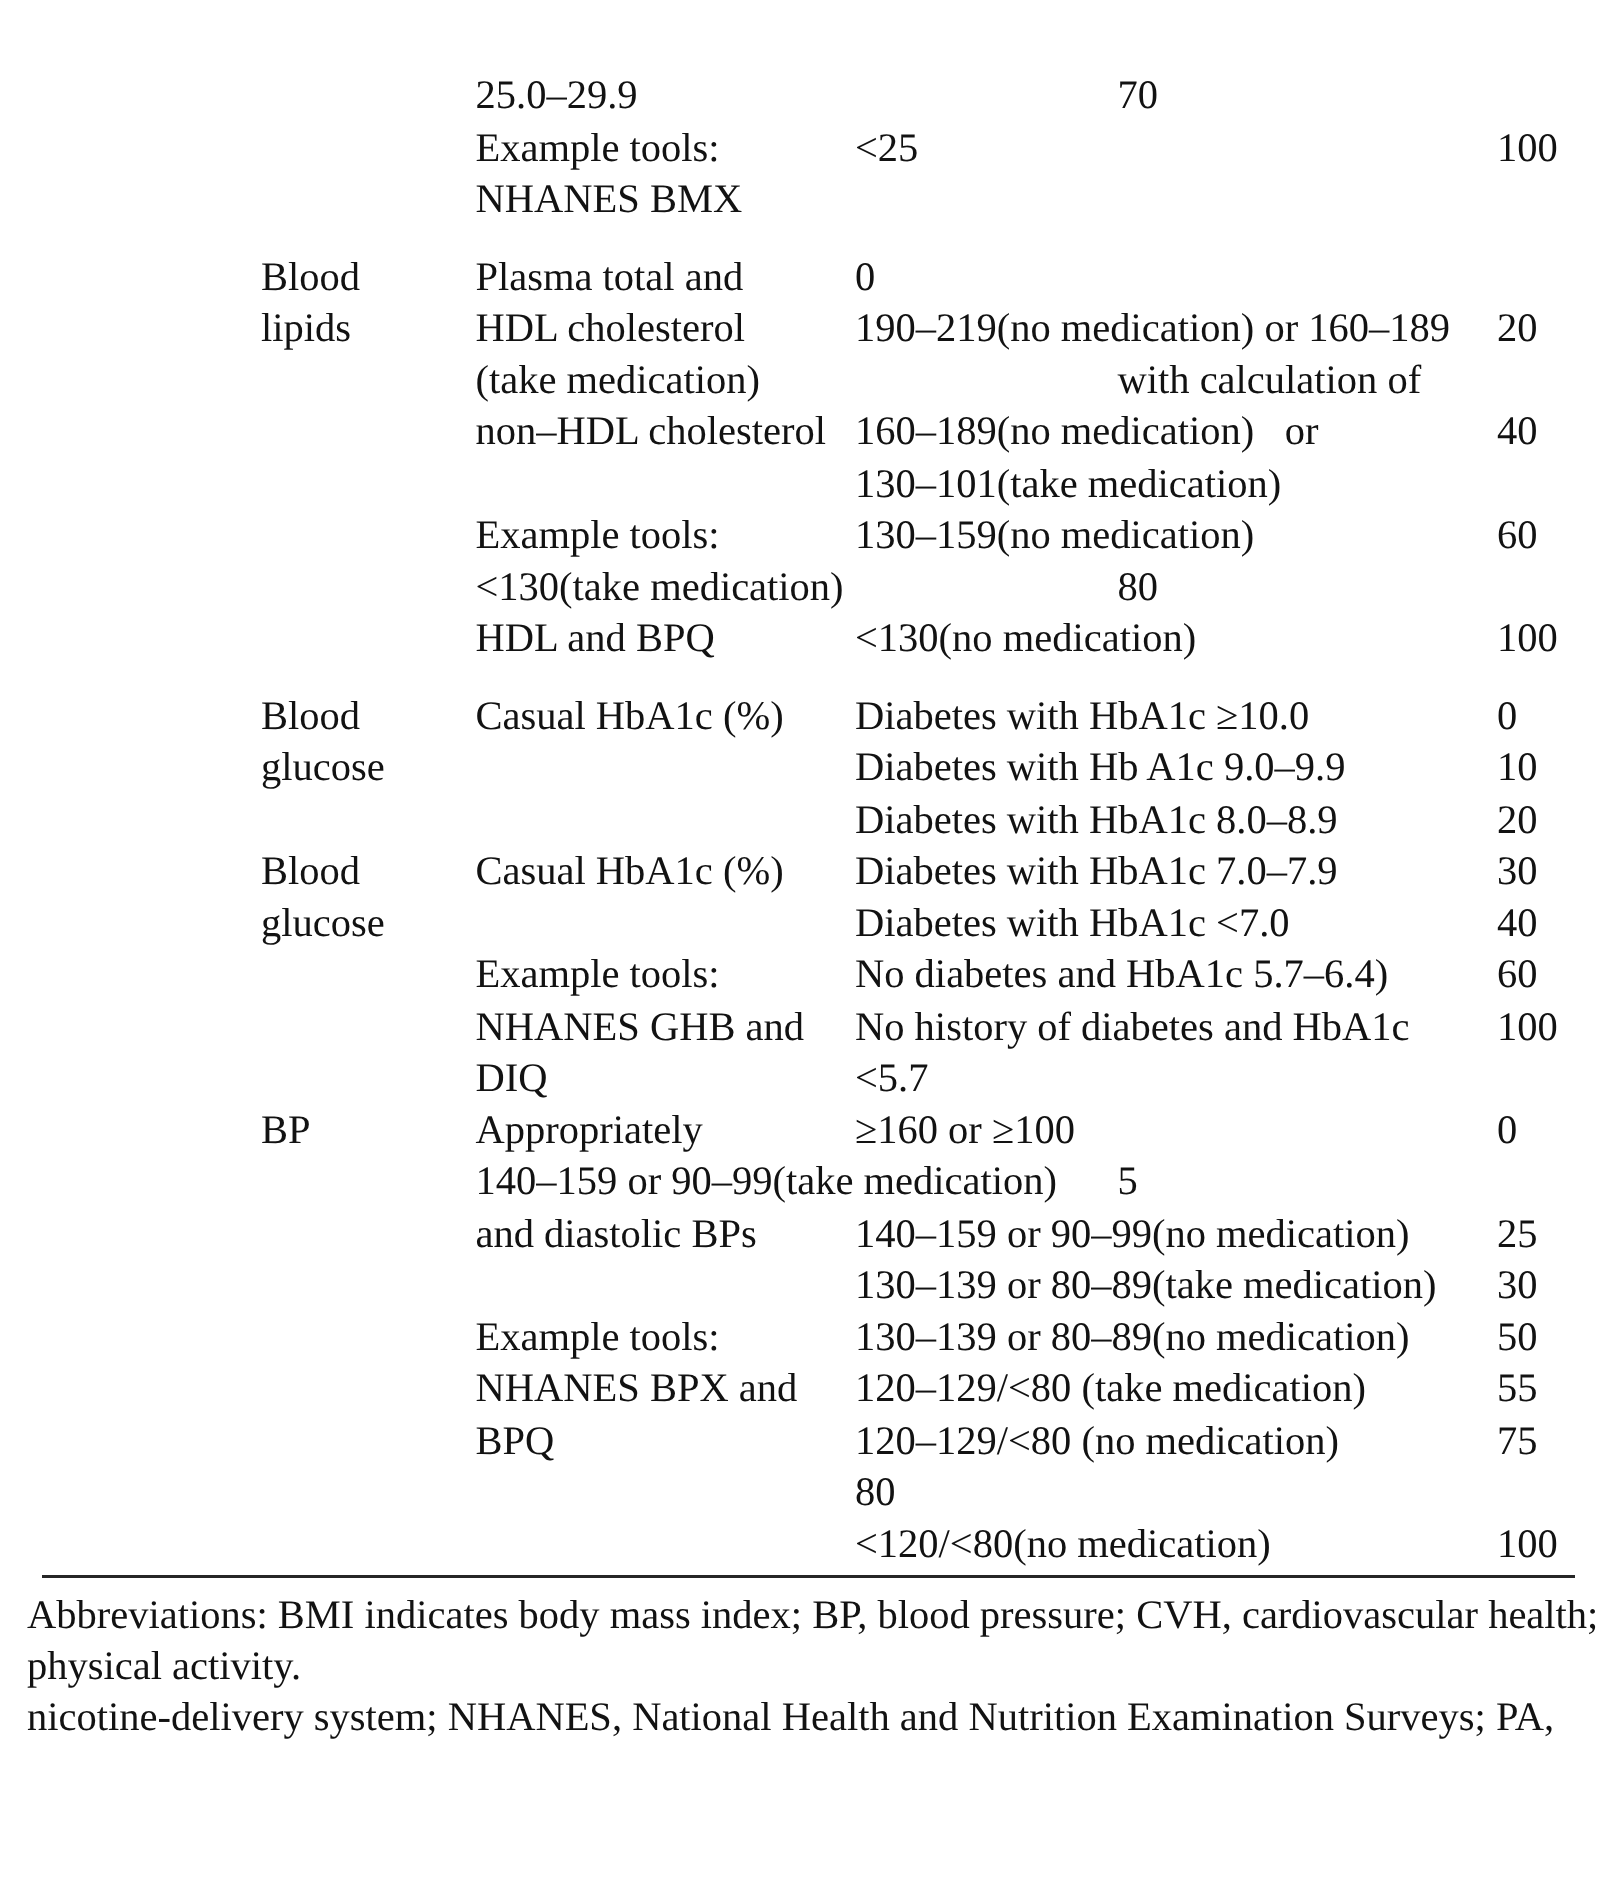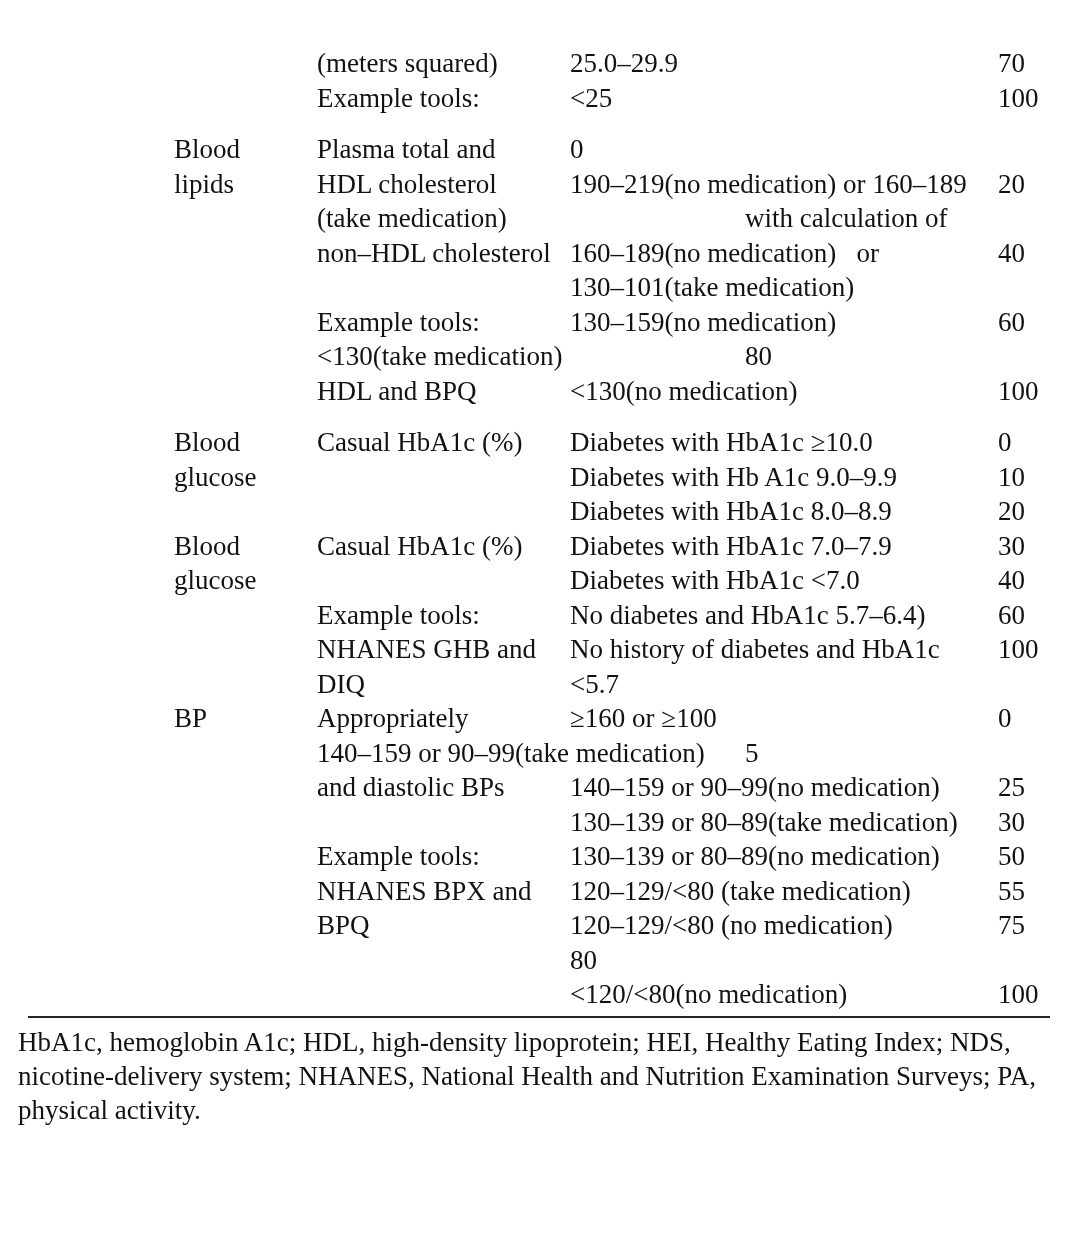--- a/index.html
+++ b/index.html
@@ -62,7 +62,7 @@
 <div class="page">
 
   <div class="table-body" id="table-body">
-      <div class="trow"><div class="cell cell-component"></div><div class="cell cell-metric">(meters squared)</div><div class="cell cell-scoring">25.0–29.9</div><div class="cell cell-points">70</div></div>
+      <div class="trow"><div class="cell cell-component"></div><div class="cell cell-scoring">25.0–29.9</div><div class="cell cell-points">70</div></div>
       <div class="trow"><div class="cell cell-component"></div><div class="cell cell-metric">Example tools:</div><div class="cell cell-scoring">&lt;25</div><div class="cell cell-points">100</div></div>
       <div class="trow"><div class="cell cell-component"></div><div class="cell cell-scoring"></div><div class="cell cell-points"></div></div>
       <div class="trow gap"><div class="cell cell-component">Blood</div><div class="cell cell-metric">Plasma total and</div><div class="cell cell-points">0</div></div>

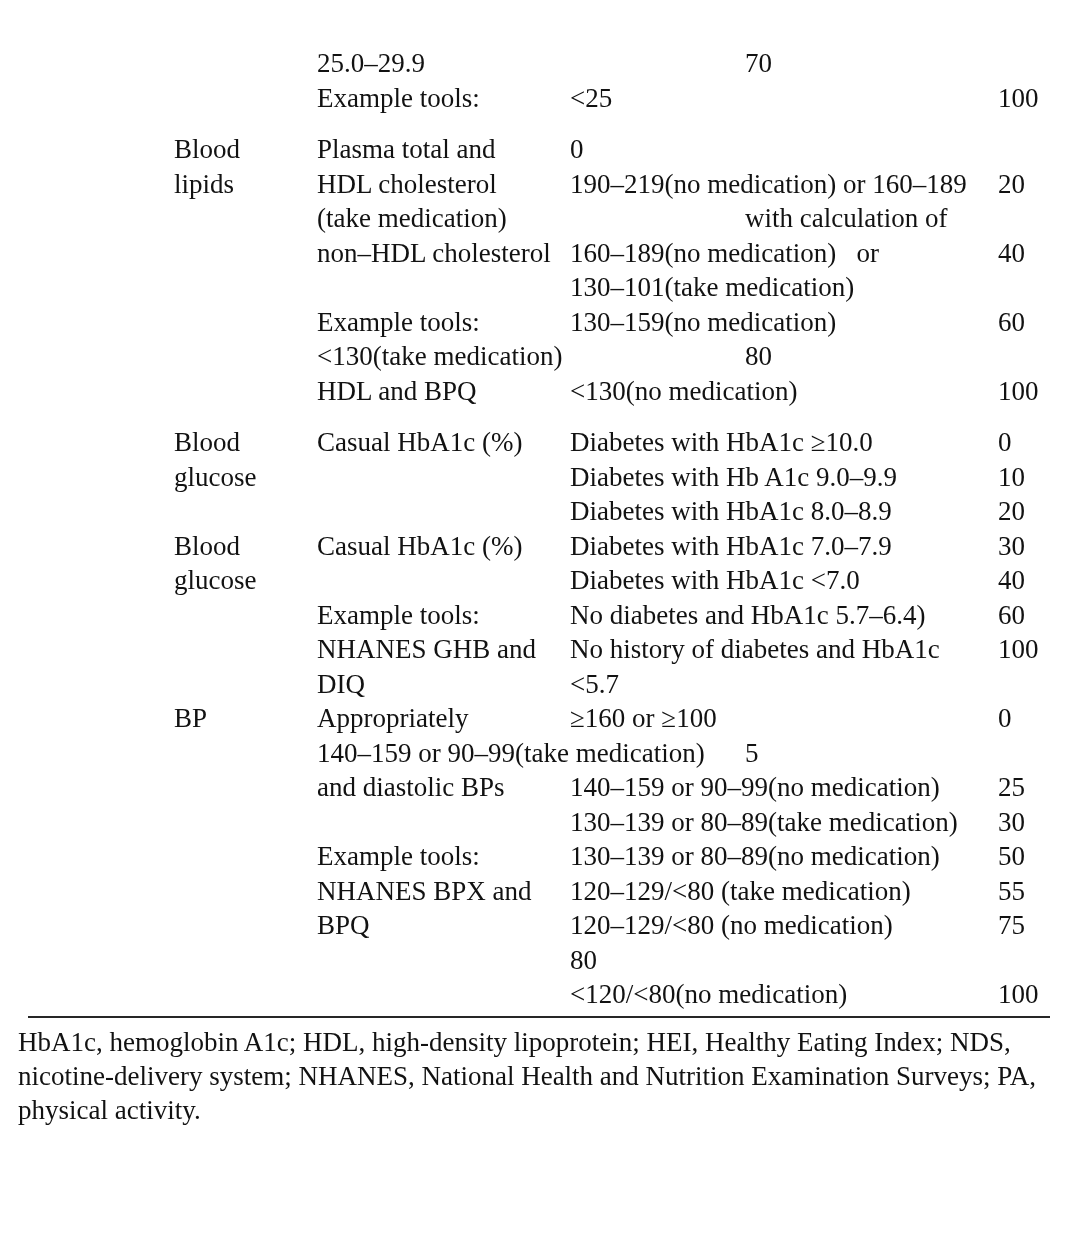--- a/index.html
+++ b/index.html
@@ -64,7 +64,7 @@
   <div class="table-body" id="table-body">
       <div class="trow"><div class="cell cell-component"></div><div class="cell cell-scoring">25.0–29.9</div><div class="cell cell-points">70</div></div>
       <div class="trow"><div class="cell cell-component"></div><div class="cell cell-metric">Example tools:</div><div class="cell cell-scoring">&lt;25</div><div class="cell cell-points">100</div></div>
-      <div class="trow"><div class="cell cell-component"></div><div class="cell cell-scoring"></div><div class="cell cell-points"></div></div>
+      <div class="trow"><div class="cell cell-component"></div><div class="cell cell-metric">NHANES BMX</div><div class="cell cell-scoring"></div><div class="cell cell-points"></div></div>
       <div class="trow gap"><div class="cell cell-component">Blood</div><div class="cell cell-metric">Plasma total and</div><div class="cell cell-points">0</div></div>
       <div class="trow"><div class="cell cell-component">lipids</div><div class="cell cell-metric">HDL cholesterol</div><div class="cell cell-scoring">190–219(no medication) or 160–189</div><div class="cell cell-points">20</div></div>
       <div class="trow"><div class="cell cell-component"></div><div class="cell cell-scoring">(take medication)</div><div class="cell cell-metric">with calculation of</div><div class="cell cell-points"></div></div>

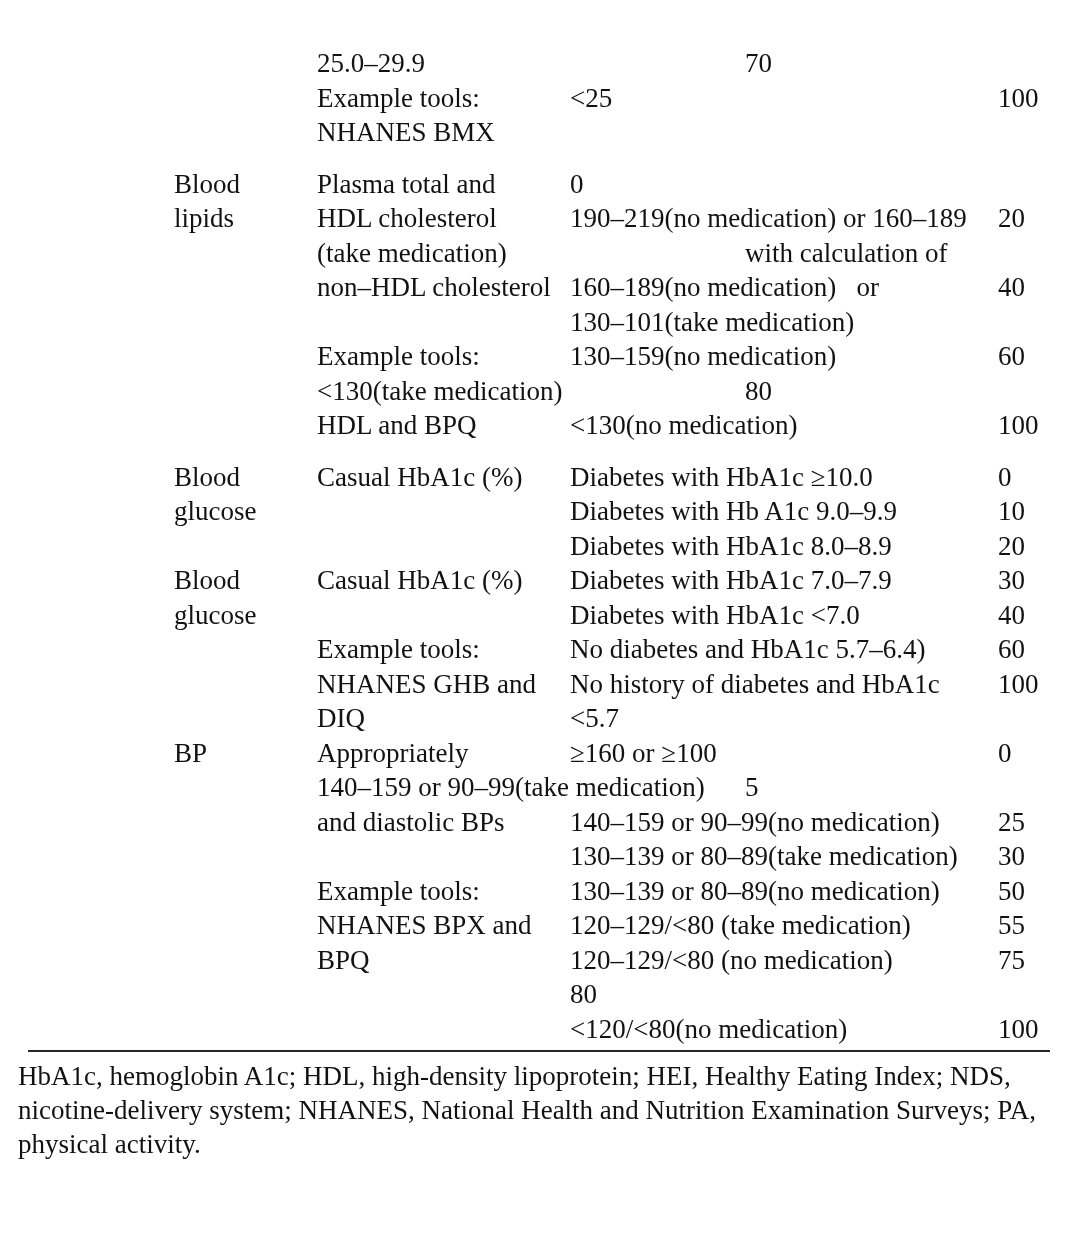--- a/index.html
+++ b/index.html
@@ -95,6 +95,7 @@
   <div class="bottom-rule"></div>
 
   <div class="footnote">
+    <div class="footnote-line">Abbreviations: BMI indicates body mass index; BP, blood pressure; CVH, cardiovascular health;</div>
     <div class="footnote-line">HbA1c, hemoglobin A1c; HDL, high-density lipoprotein; HEI, Healthy Eating Index; NDS,</div>
     <div class="footnote-line">nicotine-delivery system; NHANES, National Health and Nutrition Examination Surveys; PA,</div>
     <div class="footnote-line">physical activity.</div>

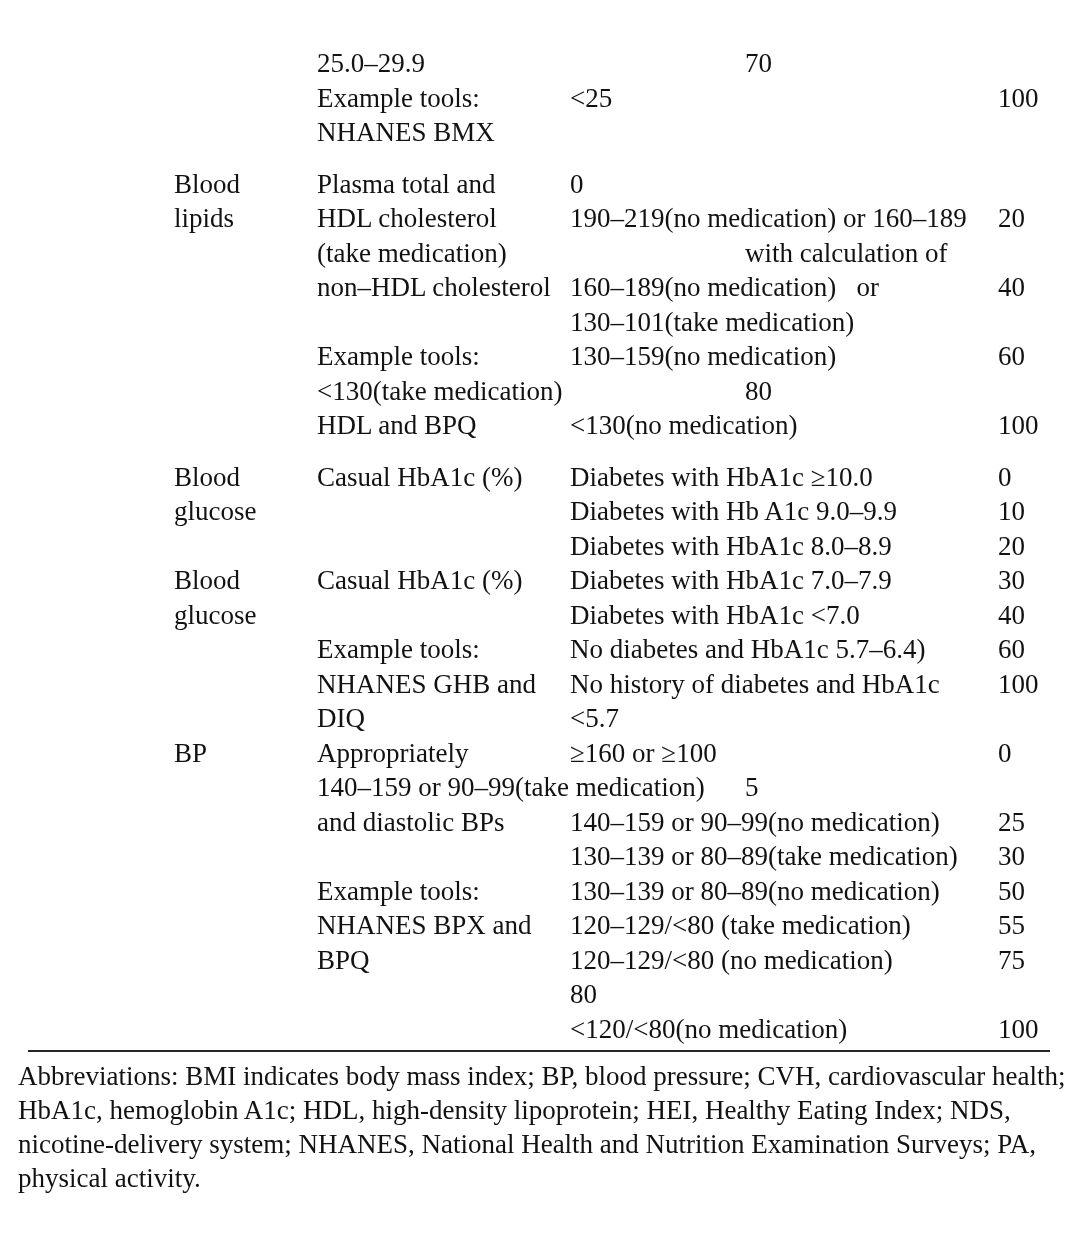--- a/index.html
+++ b/index.html
@@ -96,7 +96,6 @@
 
   <div class="footnote">
     <div class="footnote-line">Abbreviations: BMI indicates body mass index; BP, blood pressure; CVH, cardiovascular health;</div>
-    <div class="footnote-line">HbA1c, hemoglobin A1c; HDL, high-density lipoprotein; HEI, Healthy Eating Index; NDS,</div>
     <div class="footnote-line">nicotine-delivery system; NHANES, National Health and Nutrition Examination Surveys; PA,</div>
     <div class="footnote-line">physical activity.</div>
   </div>

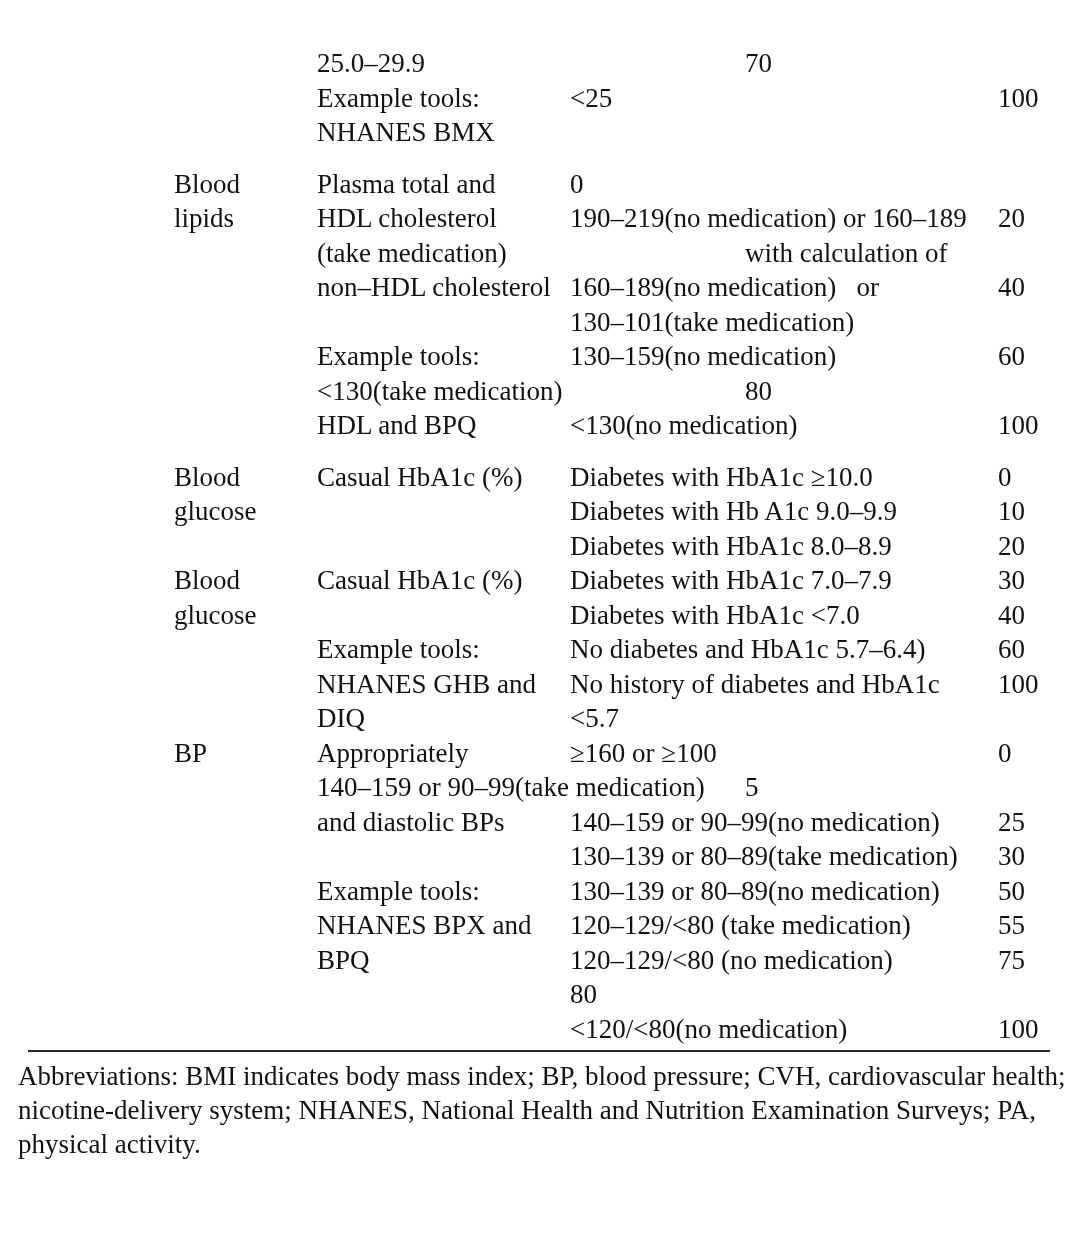--- a/index.html
+++ b/index.html
@@ -96,8 +96,8 @@
 
   <div class="footnote">
     <div class="footnote-line">Abbreviations: BMI indicates body mass index; BP, blood pressure; CVH, cardiovascular health;</div>
+    <div class="footnote-line">physical activity.</div>
     <div class="footnote-line">nicotine-delivery system; NHANES, National Health and Nutrition Examination Surveys; PA,</div>
-    <div class="footnote-line">physical activity.</div>
   </div>
 
 </div>

